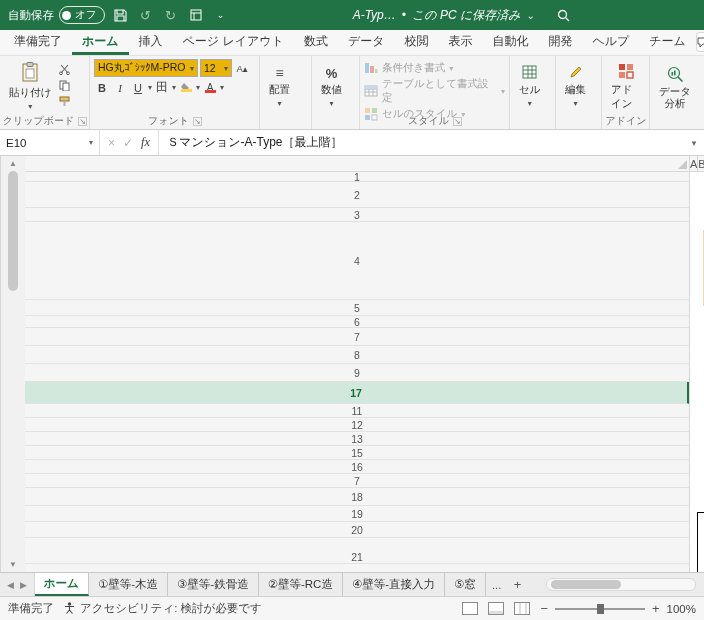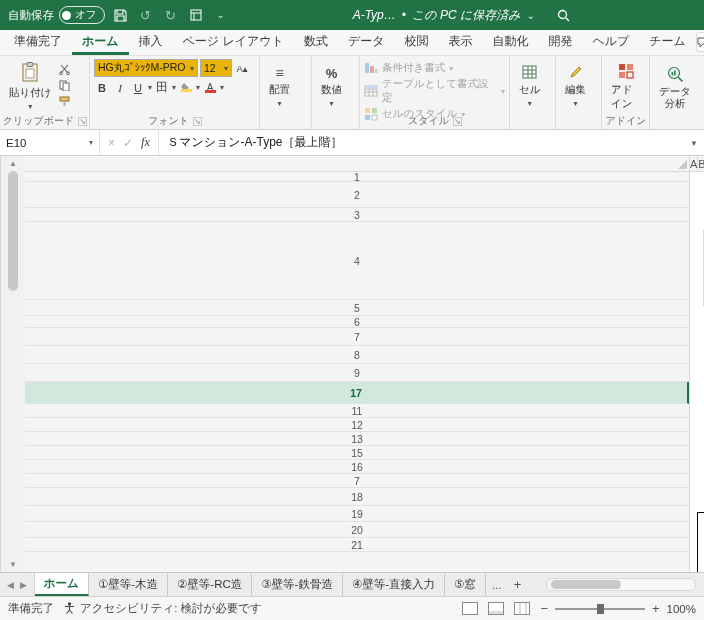--- a/index.html
+++ b/index.html
@@ -414,7 +414,7 @@
       <div class="rh" style="height:18px;text-align:right;">18</div>
       <div class="rh" style="height:16px;">19</div>
       <div class="rh" style="height:16px;">20</div>
-      <div class="rh" style="height:14px;">21</div>
+      <div class="rh" style="height:14px;margin-top:12px;">21</div>
     </div>
 
     <div class="canvas">

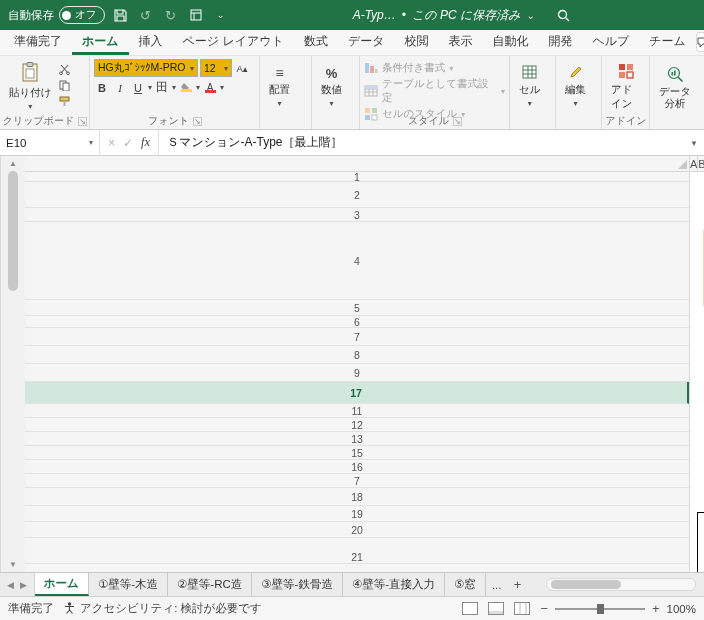--- a/index.html
+++ b/index.html
@@ -454,10 +454,10 @@
         <span>①壁等-木造</span>
       </div>
     <div class="stab">
+        <span>③壁等-鉄骨造</span>
+      </div>
+    <div class="stab">
         <span>②壁等-RC造</span>
-      </div>
-    <div class="stab">
-        <span>③壁等-鉄骨造</span>
       </div>
     <div class="stab">
         <span>④壁等-直接入力</span>

